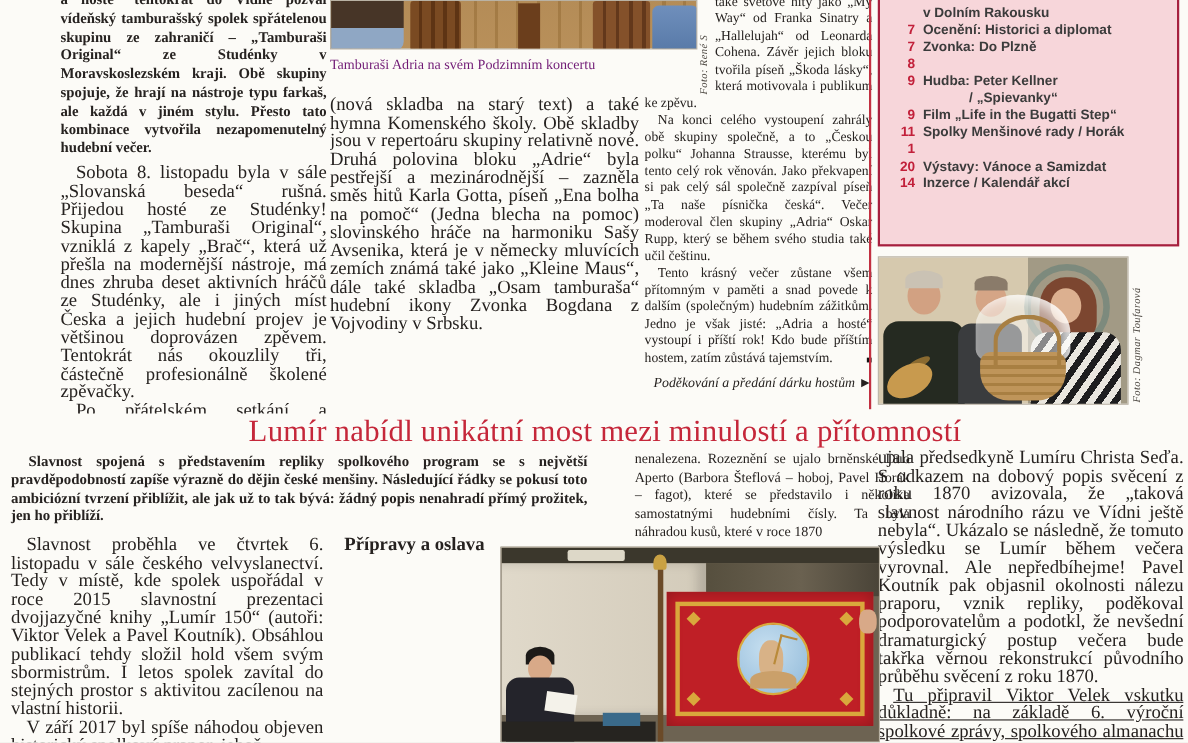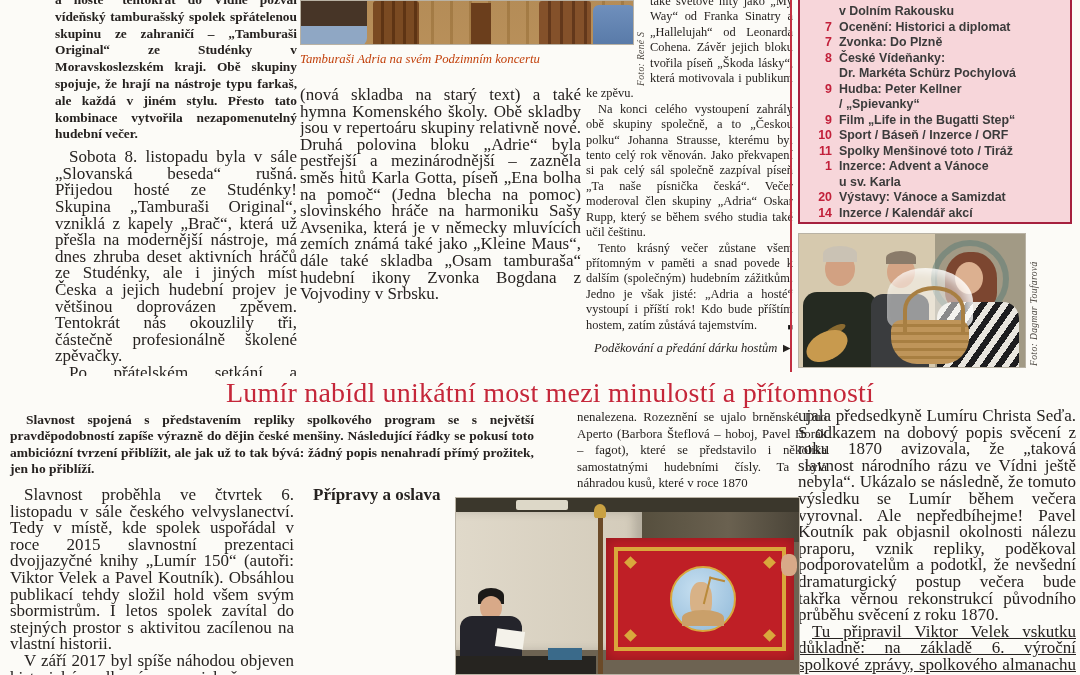--- a/index.html
+++ b/index.html
@@ -42,7 +42,7 @@
        font-family:"Liberation Sans",sans-serif;font-weight:700;font-size:12.4px;line-height:15.5px;color:#3b3b3b;}
   .toc-row{display:flex;}
   .toc-num{width:20px;text-align:right;margin-right:7px;color:#c2203a;flex-shrink:0;}
-  .toc-text{white-space:pre-line;}
+  .toc-text{white-space:pre-line;text-align:right;}
   
   .redrule{left:790px;top:0;width:2px;height:372px;background:#c23041;}
   

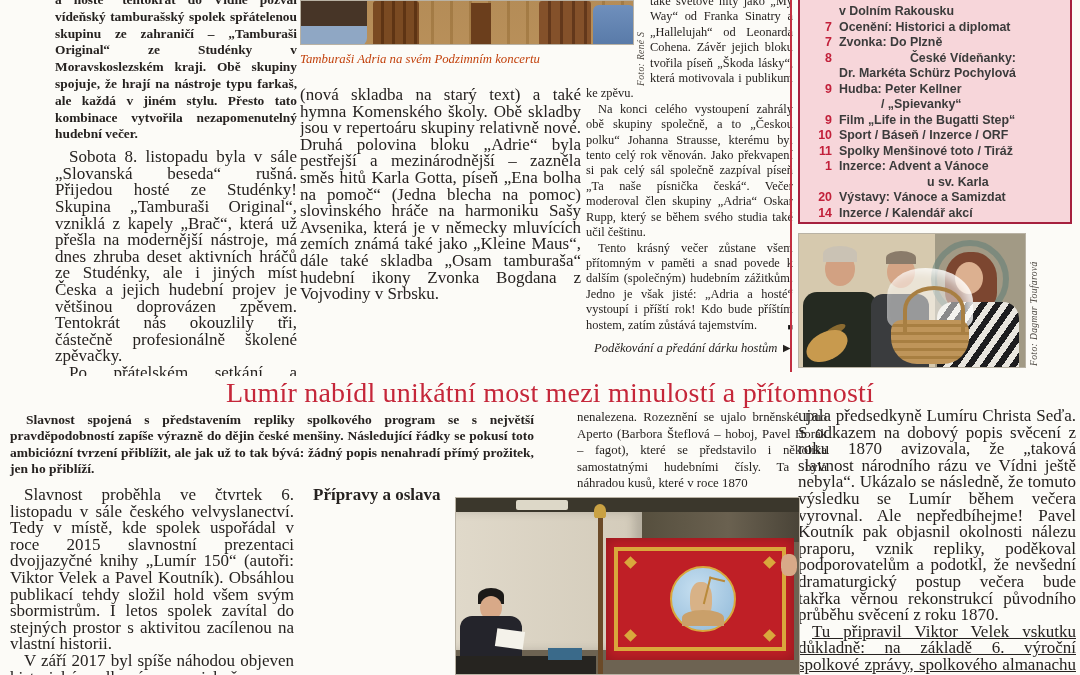--- a/index.html
+++ b/index.html
@@ -21,7 +21,7 @@
   .col3 p + p{text-indent:12px;}
   .wrapSpacer{float:left;width:64px;height:86px;}
   .endmark{float:right;font-size:9px;margin-top:-13px;color:#111;}
-  .caption{font-style:italic;font-size:12.8px;color:#c2410c;}
+  .caption{font-size:12.8px;color:#701a75;}
   .giftcap{margin-top:8px;text-align:right;font-style:italic;font-size:12.6px;}
   .vcredit{position:absolute;writing-mode:vertical-rl;transform:rotate(180deg);
            font-style:italic;font-size:9.5px;color:#4a453f;letter-spacing:.4px;white-space:nowrap;}

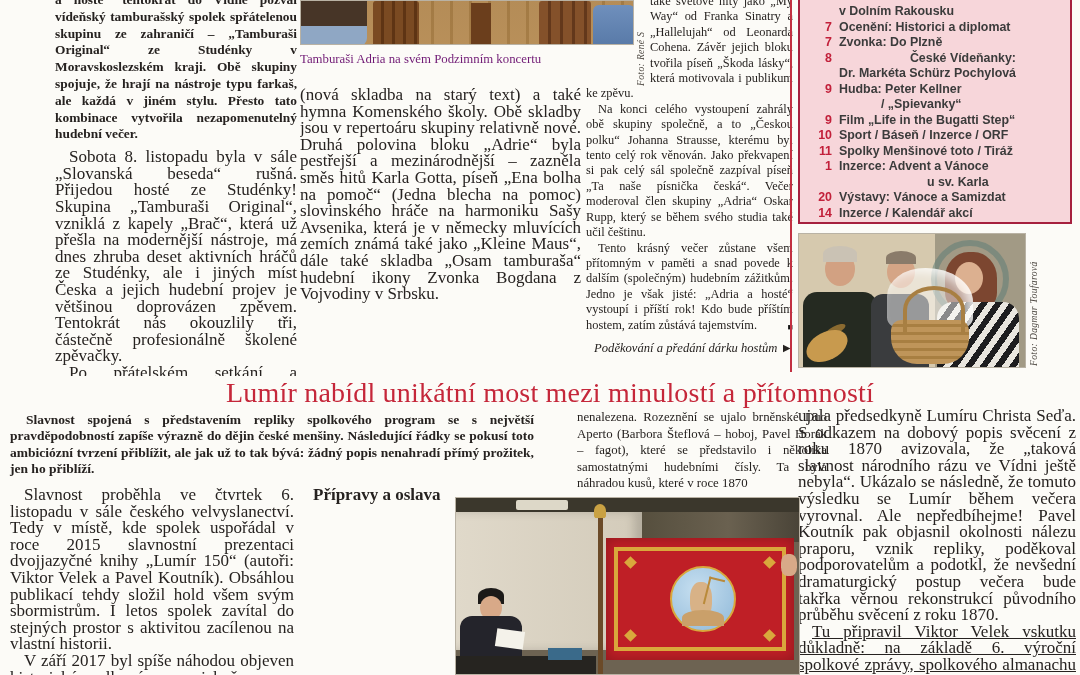--- a/index.html
+++ b/index.html
@@ -108,8 +108,6 @@
       </div>
     <div class="toc-row">
         <span class="toc-num">8</span>
-        <span class="toc-text">České Vídeňanky:
-Dr. Markéta Schürz Pochylová</span>
       </div>
     <div class="toc-row">
         <span class="toc-num">9</span>

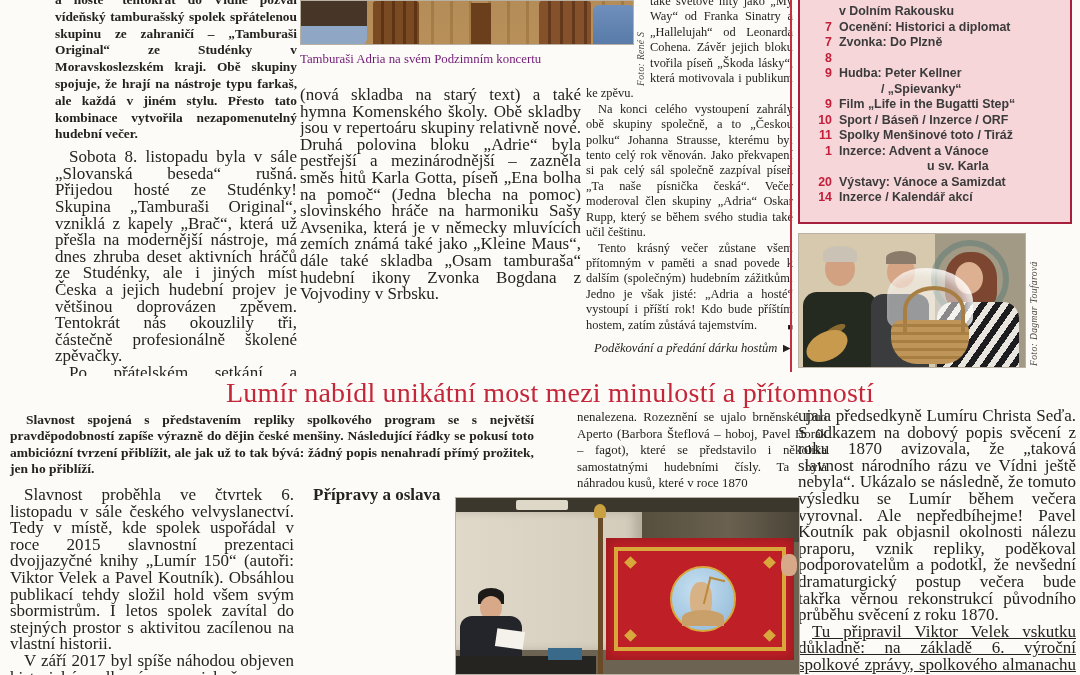--- a/index.html
+++ b/index.html
@@ -117,10 +117,6 @@
     <div class="toc-row">
         <span class="toc-num">9</span>
         <span class="toc-text">Film „Life in the Bugatti Step“</span>
-      </div>
-    <div class="toc-row">
-        <span class="toc-num">10</span>
-        <span class="toc-text">Sport / Báseň / Inzerce / ORF</span>
       </div>
     <div class="toc-row">
         <span class="toc-num">11</span>

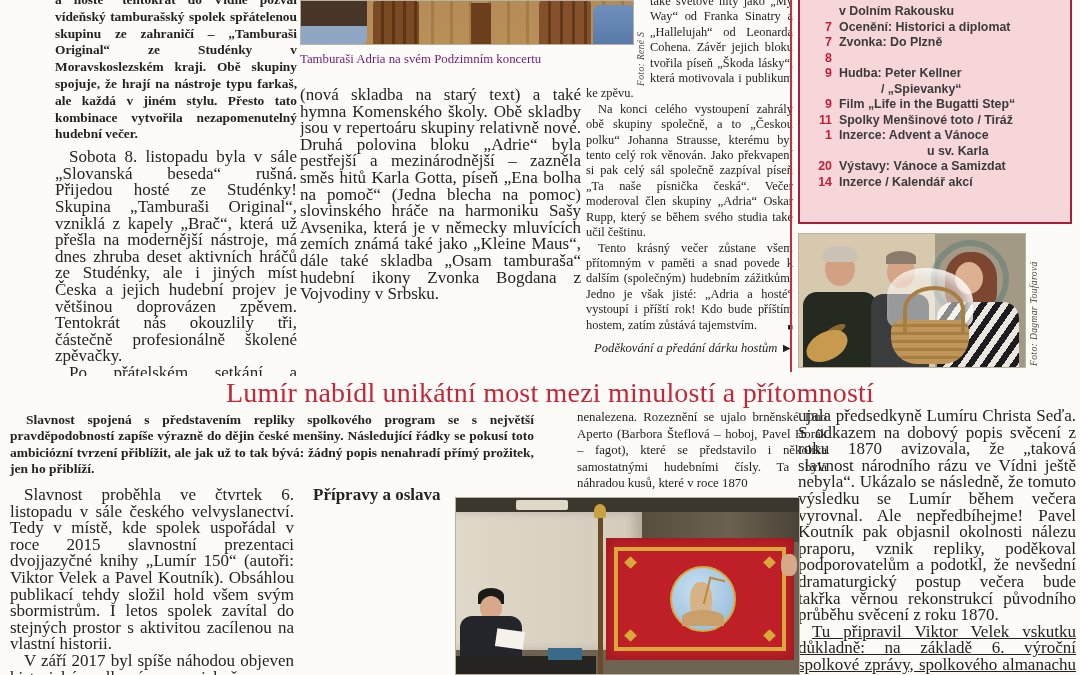--- a/index.html
+++ b/index.html
@@ -120,7 +120,7 @@
       </div>
     <div class="toc-row">
         <span class="toc-num">11</span>
-        <span class="toc-text">Spolky Menšinové toto / Tiráž</span>
+        <span class="toc-text">Spolky Menšinové rady / Horák</span>
       </div>
     <div class="toc-row">
         <span class="toc-num">1</span>

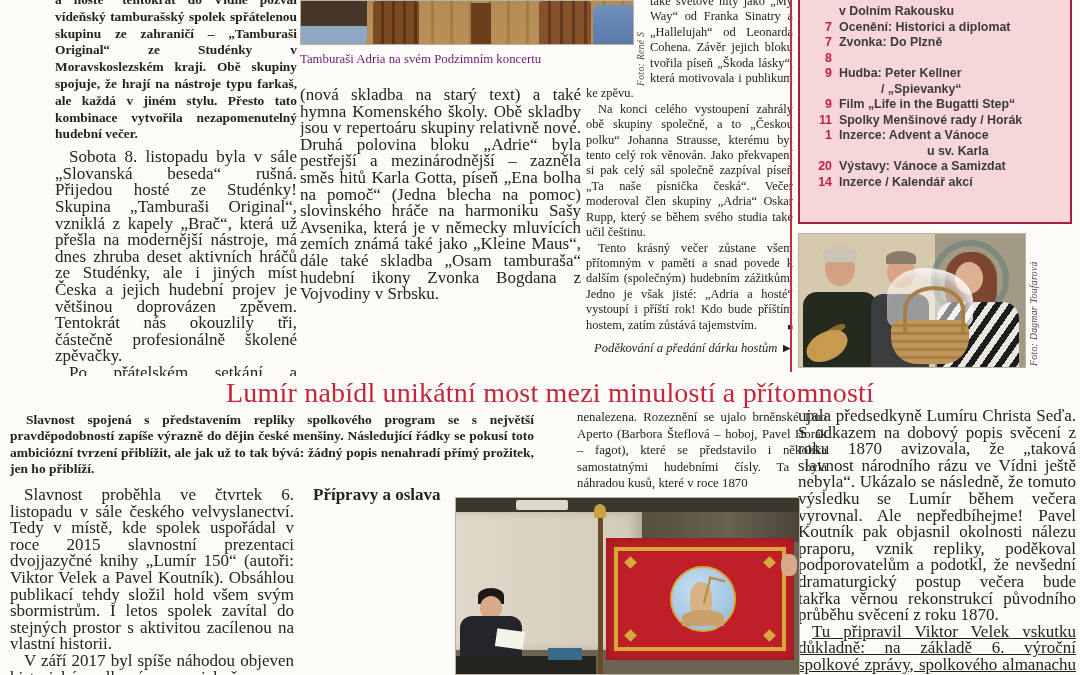--- a/index.html
+++ b/index.html
@@ -124,8 +124,6 @@
       </div>
     <div class="toc-row">
         <span class="toc-num">1</span>
-        <span class="toc-text">Inzerce: Advent a Vánoce
-u sv. Karla</span>
       </div>
     <div class="toc-row">
         <span class="toc-num">20</span>

